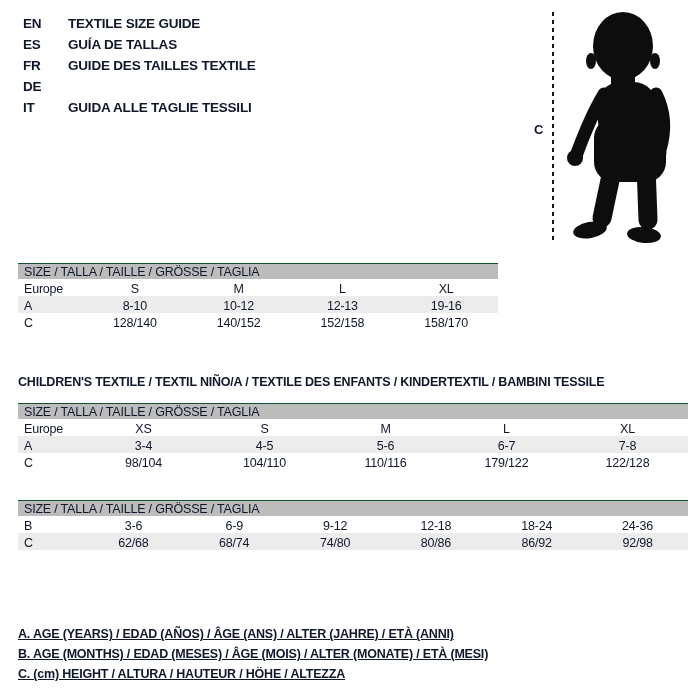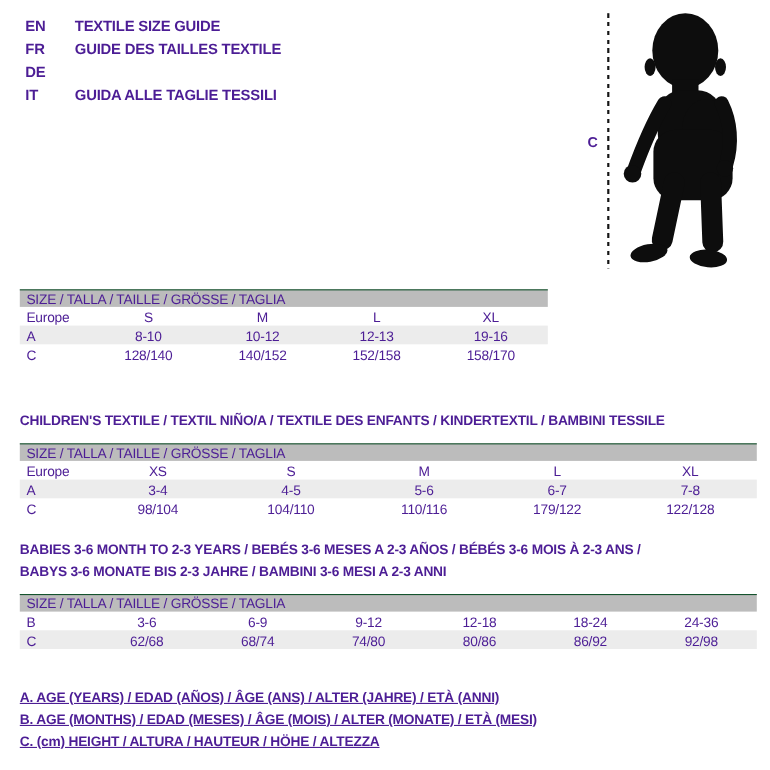--- a/index.html
+++ b/index.html
@@ -5,7 +5,7 @@
   html,body { margin:0; padding:0; background:#ffffff; }
   .page {
     position:relative; width:700px; height:700px; background:#ffffff;
-    font-family:"Liberation Sans", sans-serif; color:#4c1d95;
+    font-family:"Liberation Sans", sans-serif; color:#0f172a;
     letter-spacing:-0.2px; overflow:hidden;
   }
 

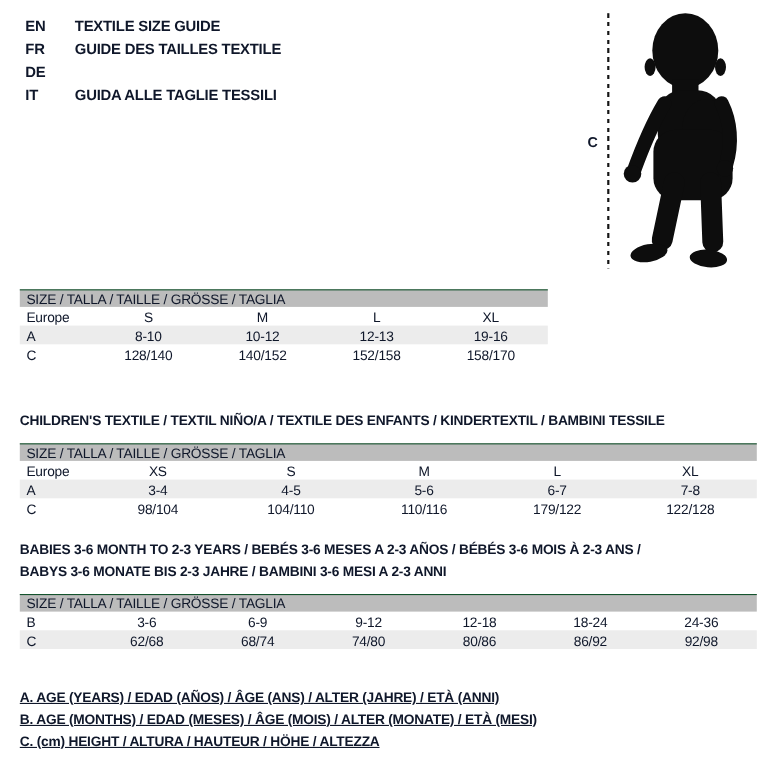--- a/index.html
+++ b/index.html
@@ -51,6 +51,10 @@
       <div class="lang-row">
         <span class="code">EN</span>
         <span class="t">TEXTILE SIZE GUIDE</span>
+      </div>
+      <div class="lang-row">
+        <span class="code">ES</span>
+        <span class="t">GUÍA DE TALLAS</span>
       </div>
       <div class="lang-row">
         <span class="code">FR</span>

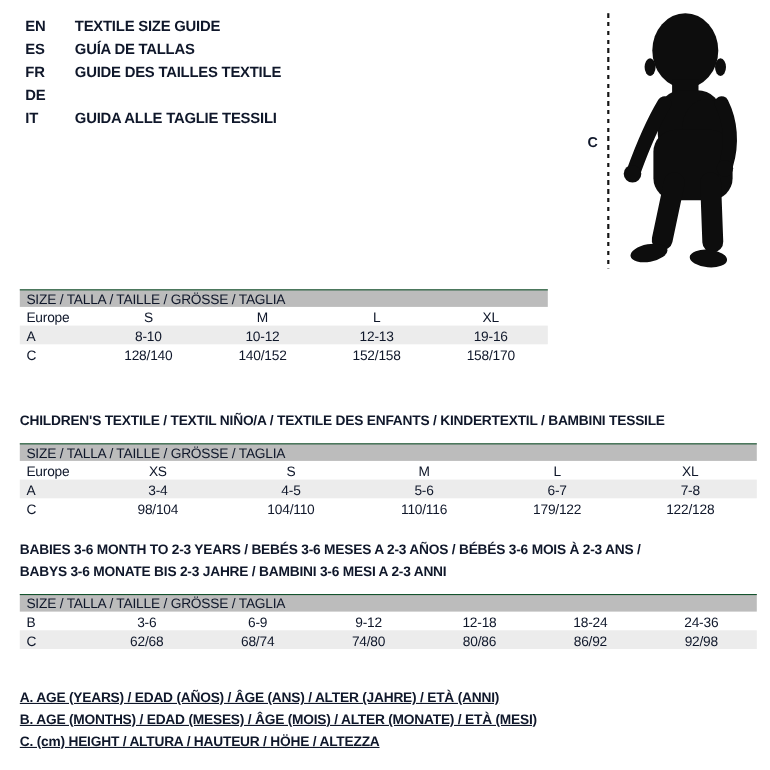--- a/index.html
+++ b/index.html
@@ -162,10 +162,6 @@
   </div>
 
   <div class="section" style="top:490px">
-    <div class="sec-title">
-        <div>BABIES 3-6 MONTH TO 2-3 YEARS / BEBÉS 3-6 MESES A 2-3 AÑOS / BÉBÉS 3-6 MOIS À 2-3 ANS /</div>
-        <div>BABYS 3-6 MONATE BIS 2-3 JAHRE / BAMBINI 3-6 MESI A 2-3 ANNI</div>
-      </div>
     <div class="size-table" style="width:670px; margin-top:10px">
       <div class="size-bar">SIZE / TALLA / TAILLE / GRÖSSE / TAGLIA</div>
       <div class="rows">

